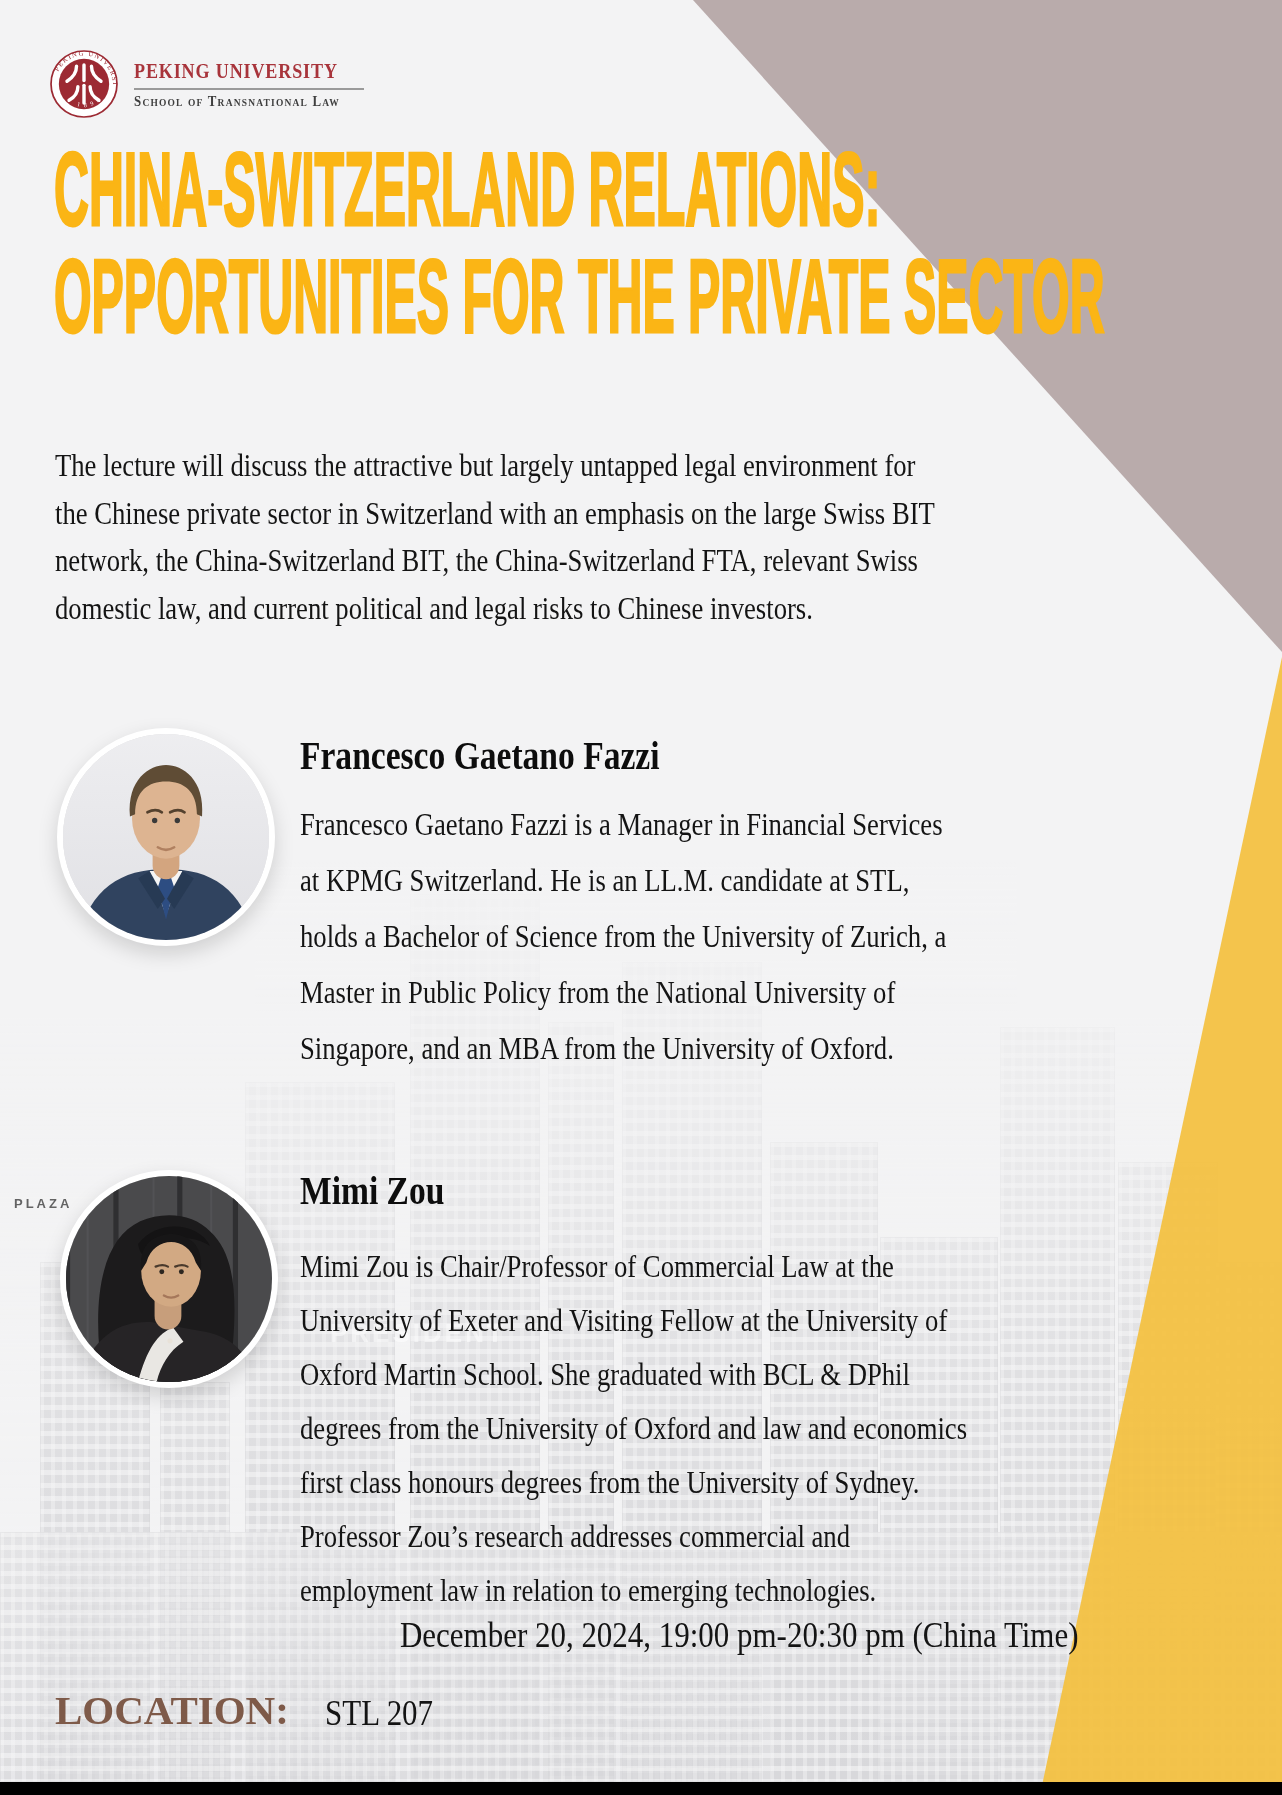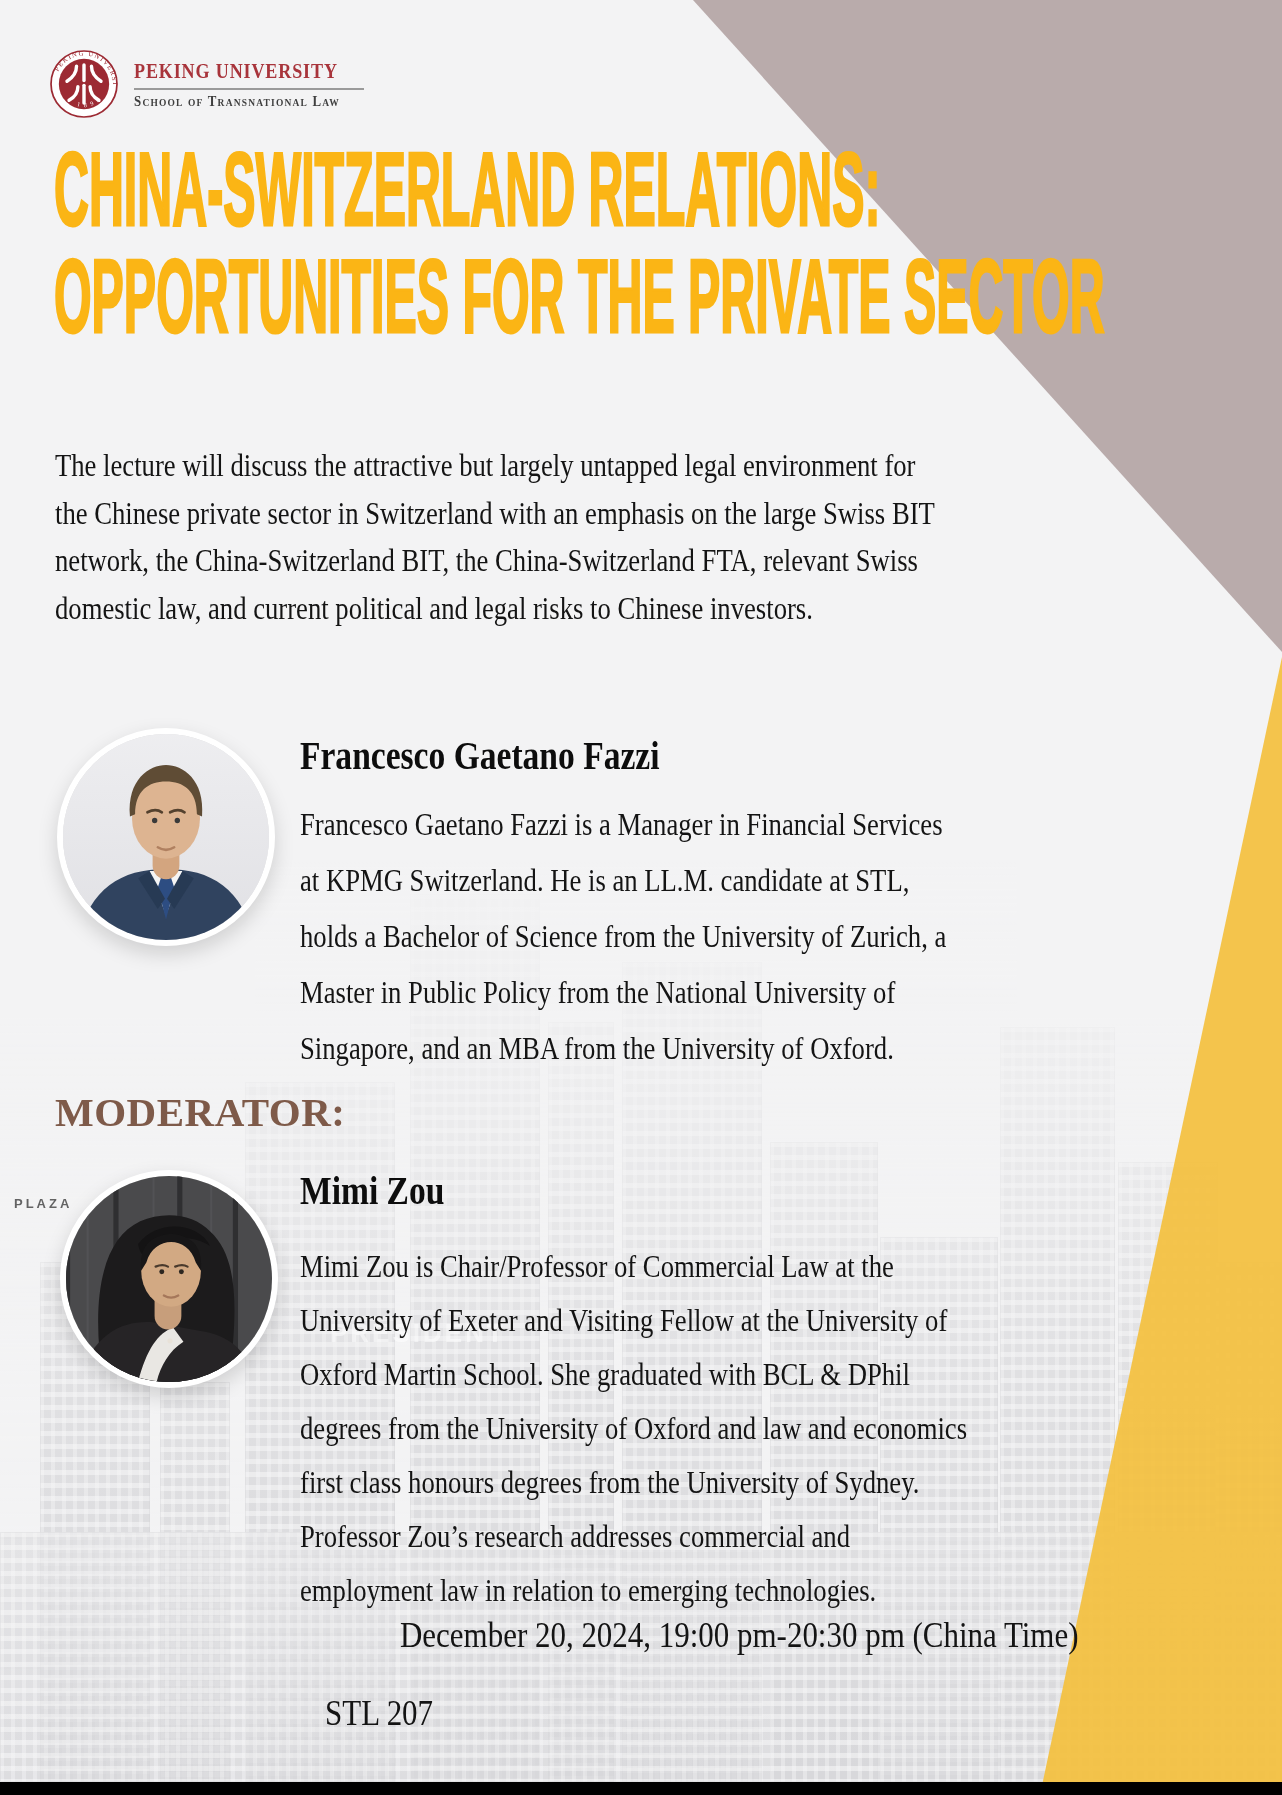--- a/index.html
+++ b/index.html
@@ -170,7 +170,6 @@
 Master in Public Policy from the National University of
 Singapore, and an MBA from the University of Oxford.</div>
 
-    <div class="sec sec-moderator">MODERATOR:</div>
     <div class="avatar avatar-moderator">
       <svg viewBox="0 0 200 200">
         <rect width="200" height="200" fill="#4a4a4c"></rect>

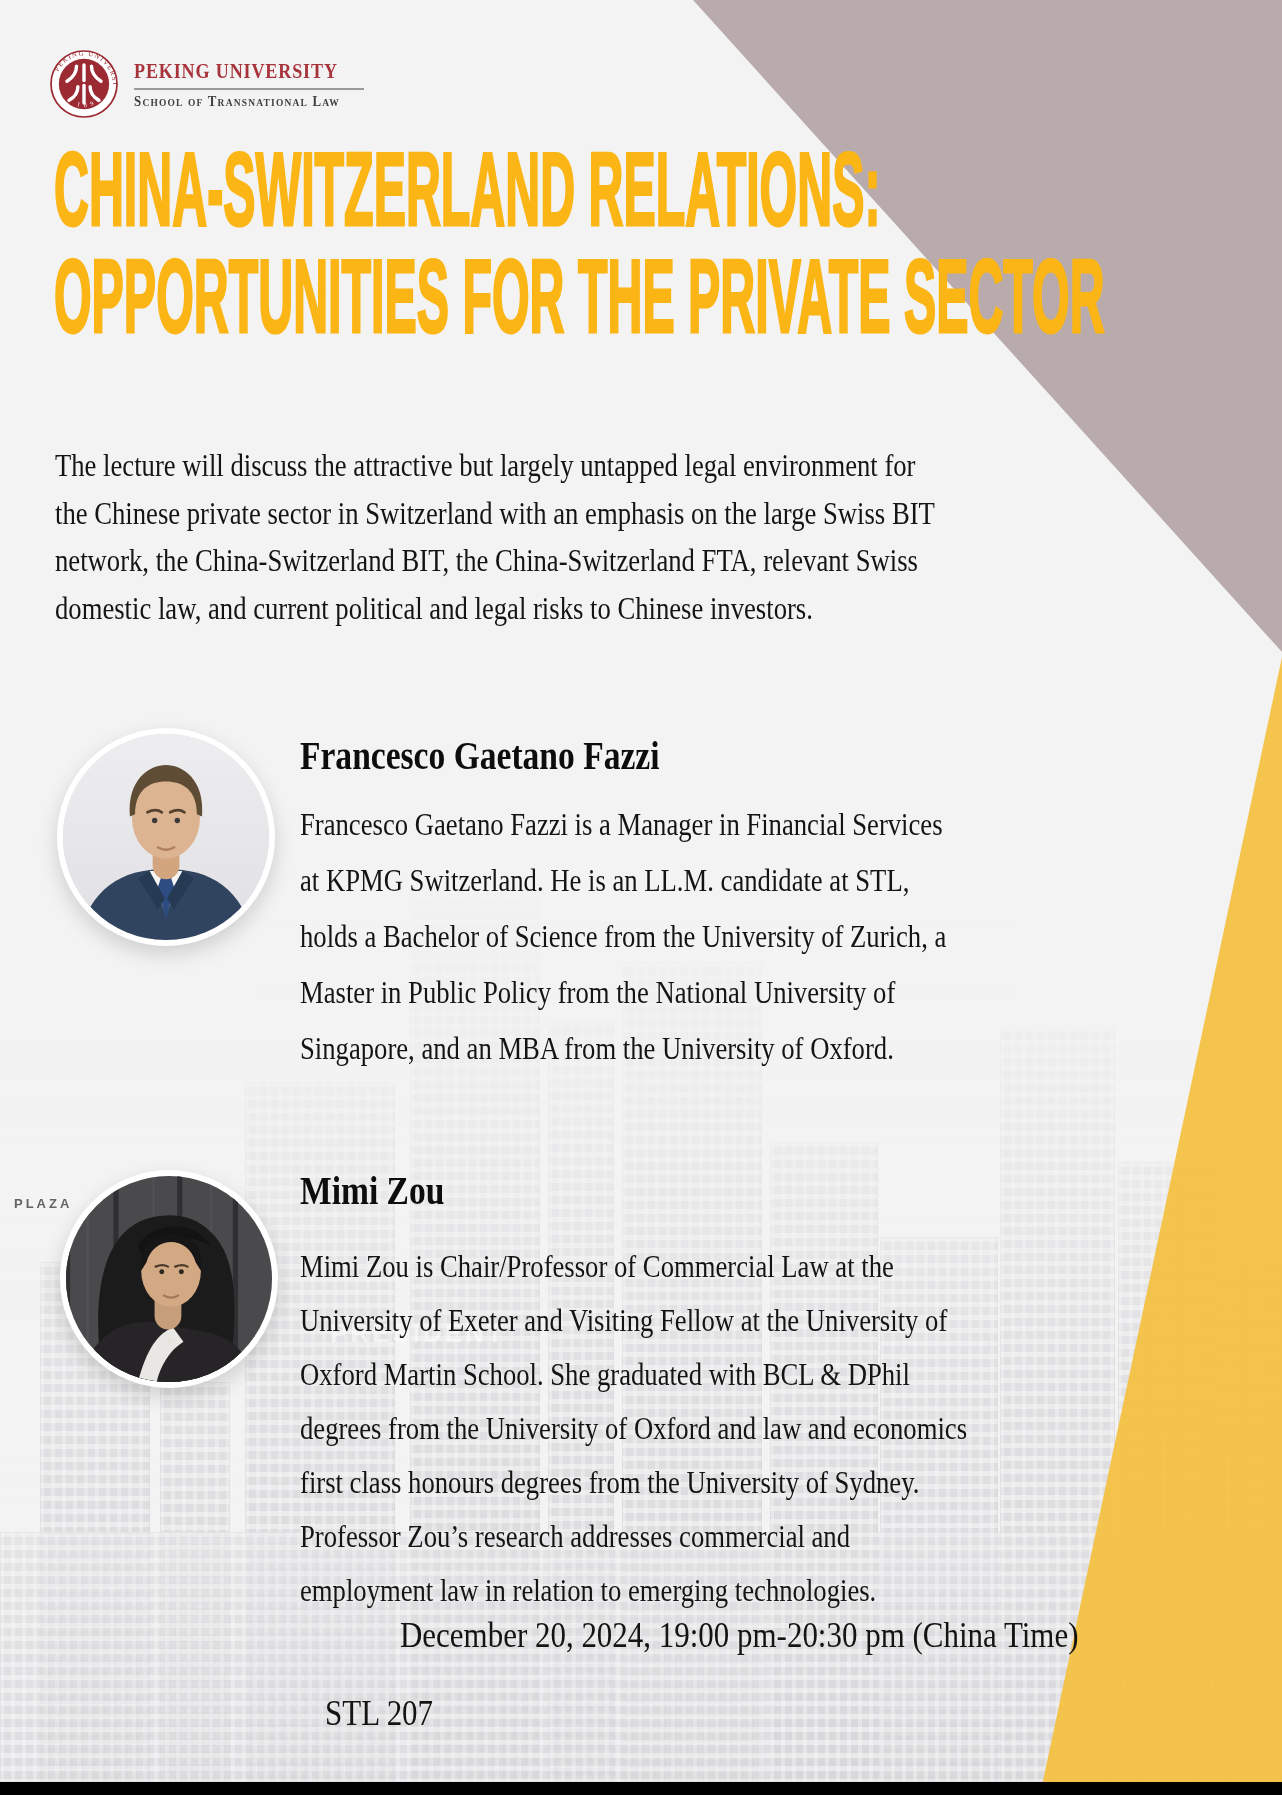--- a/index.html
+++ b/index.html
@@ -210,6 +210,7 @@
 employment law in relation to emerging technologies.</div>
 
     <div class="event-value dt-value squeeze">December 20, 2024, 19:00 pm-20:30 pm (China Time)</div>
+    <div class="event-label loc-label">LOCATION:</div>
     <div class="event-value loc-value squeeze">STL 207</div>
 
   </div>

